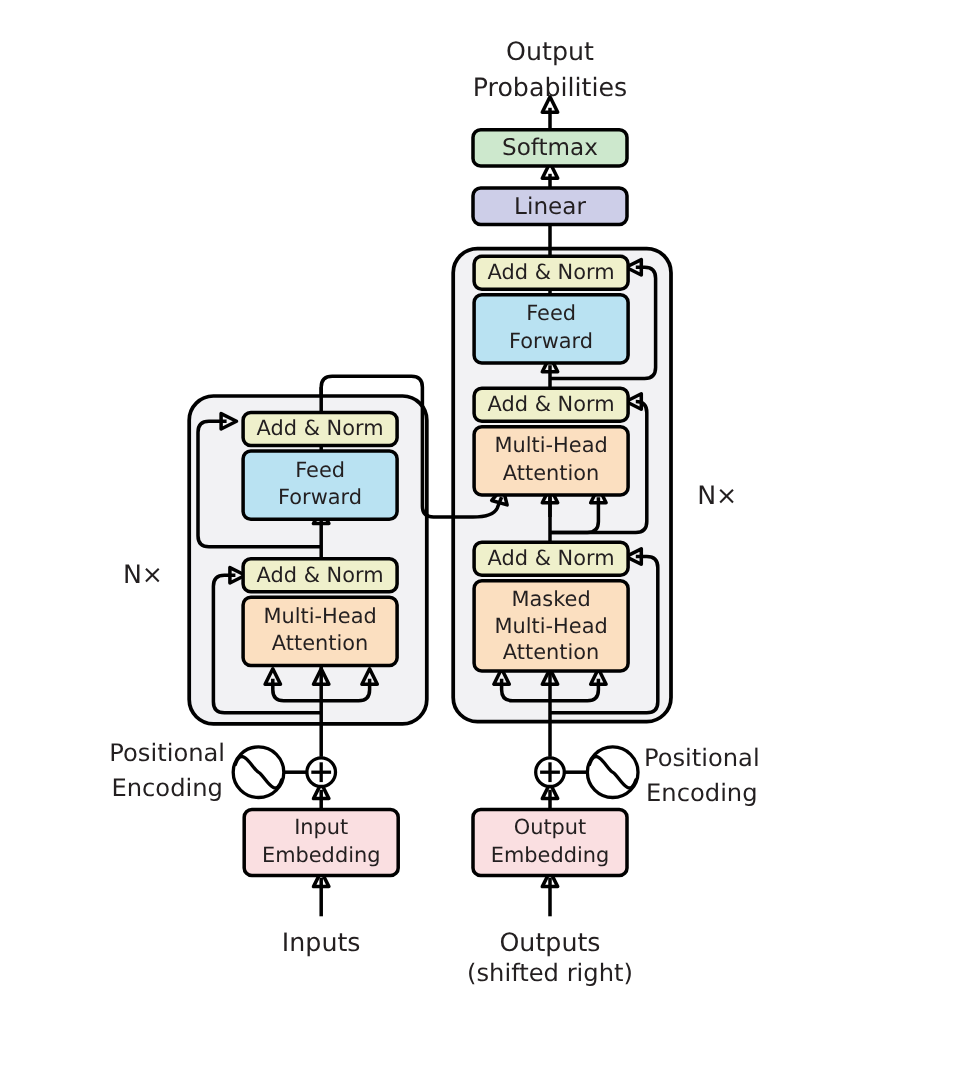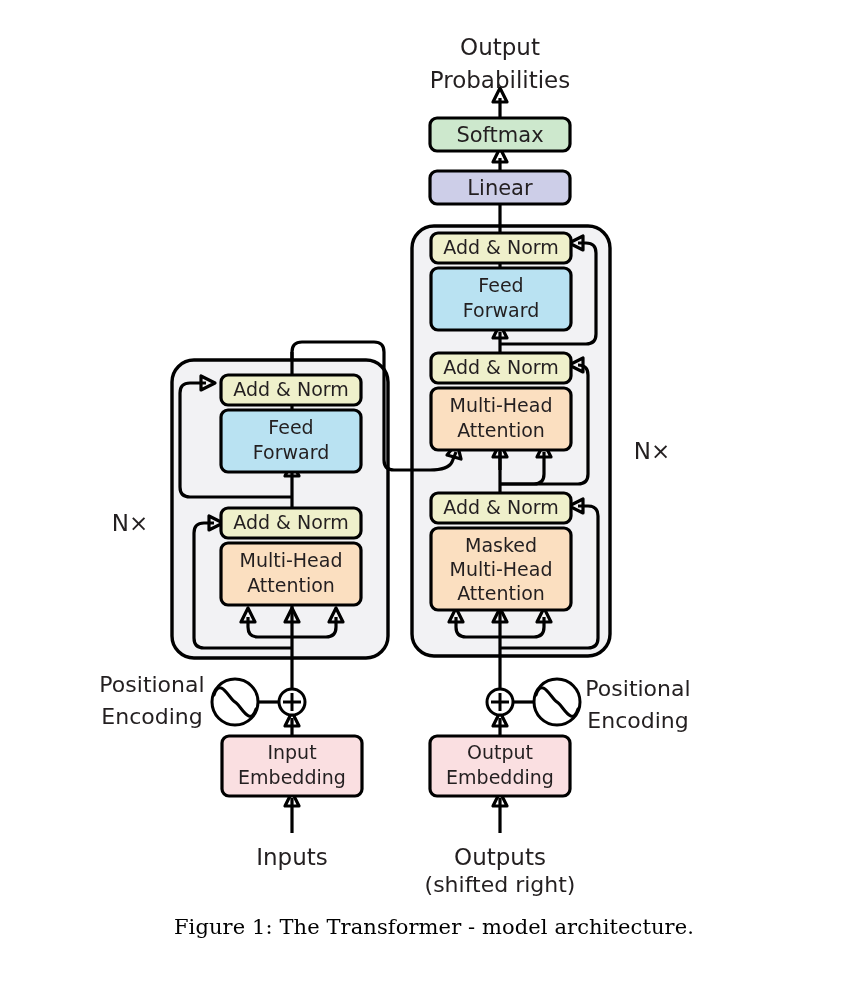--- a/index.html
+++ b/index.html
@@ -267,7 +267,6 @@
 
   </svg>
 
-  <div id="caption">Figure 1: The Transformer - model architecture.</div>
 
 </div>
 

